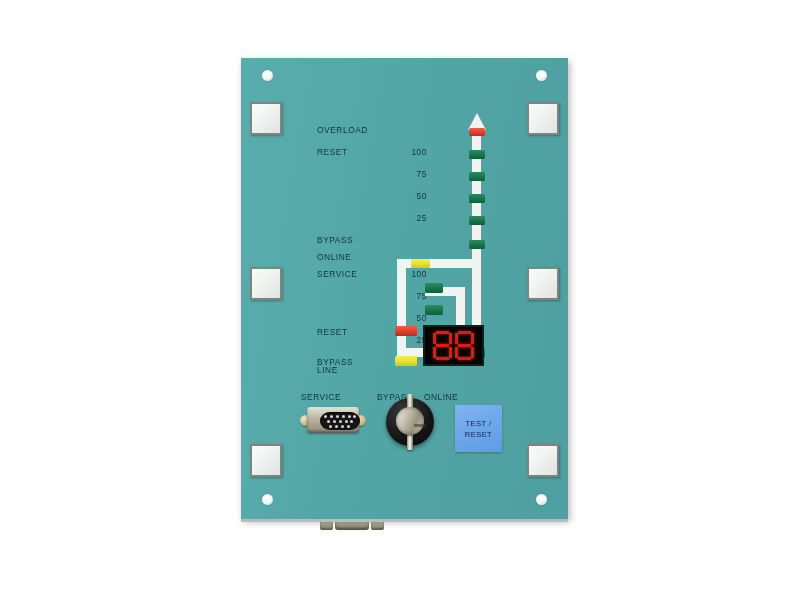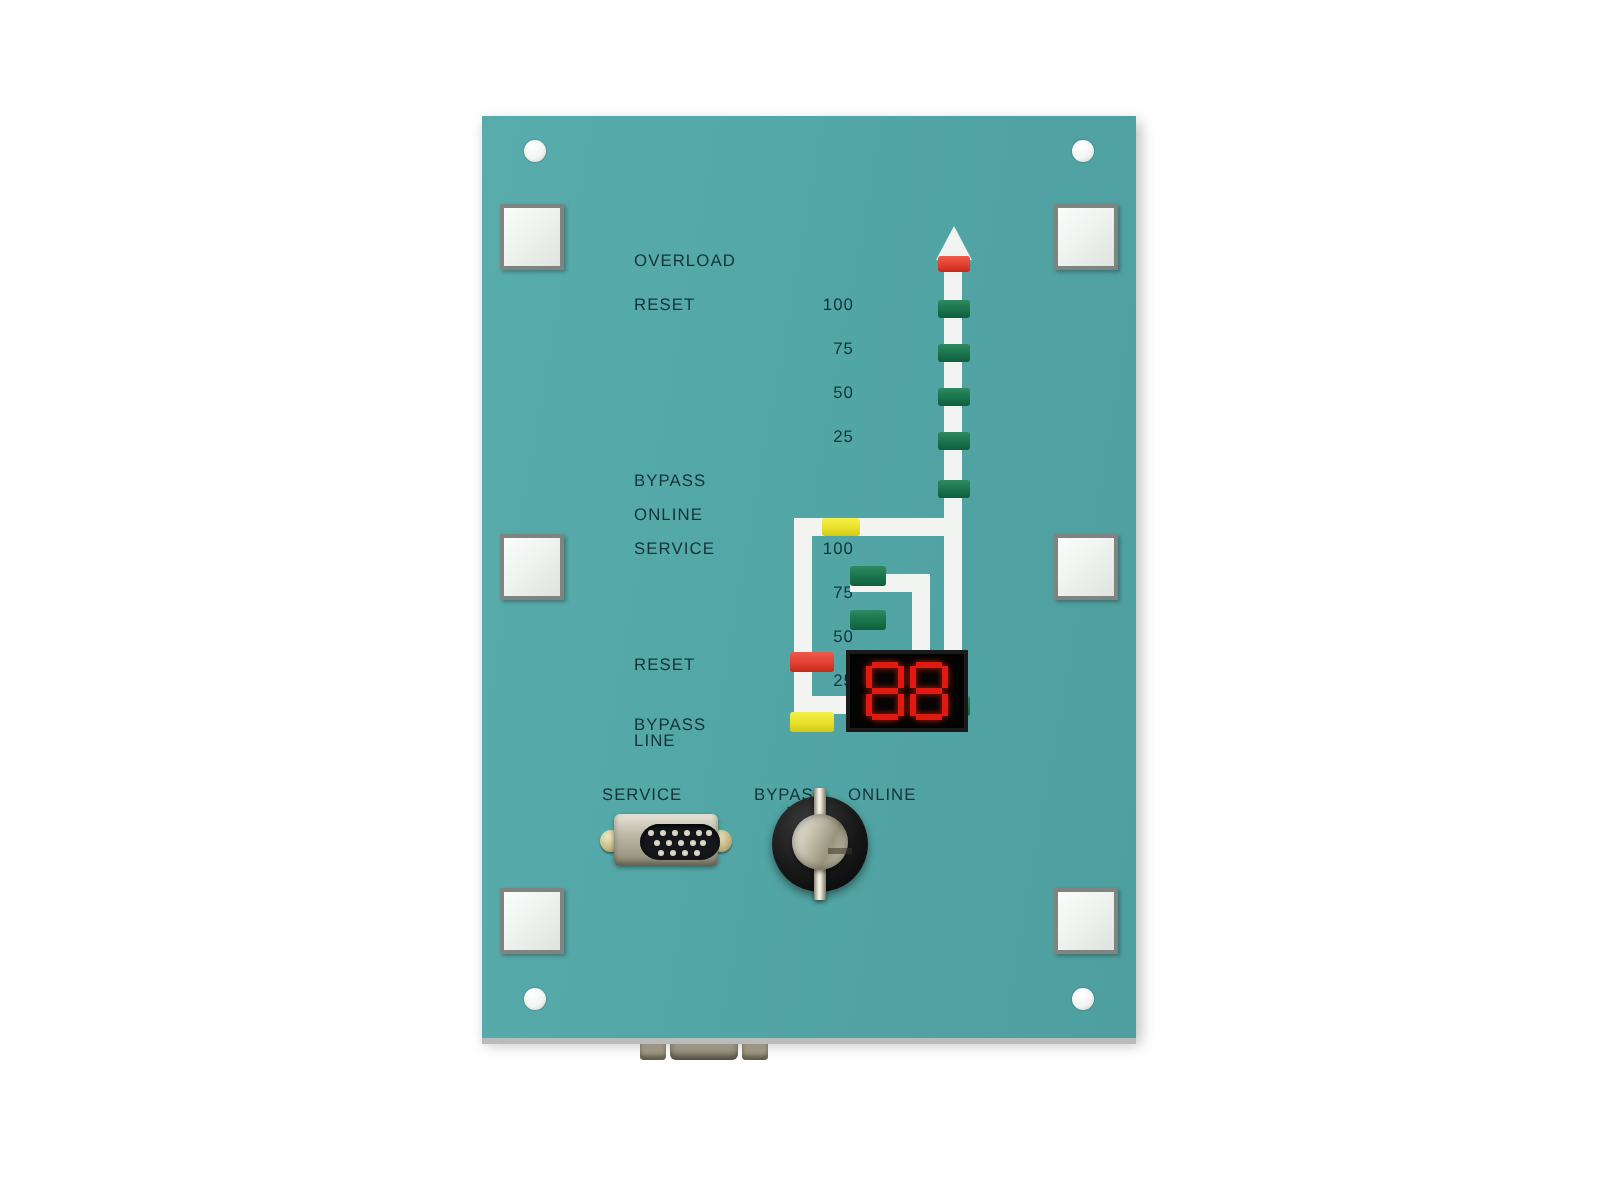--- a/index.html
+++ b/index.html
@@ -498,6 +498,10 @@
       </div>
     </div>
 
+    <div class="test-btn">
+      <span>TEST /</span>
+      <span>RESET</span>
+    </div>
 
   </div>
 </div>

